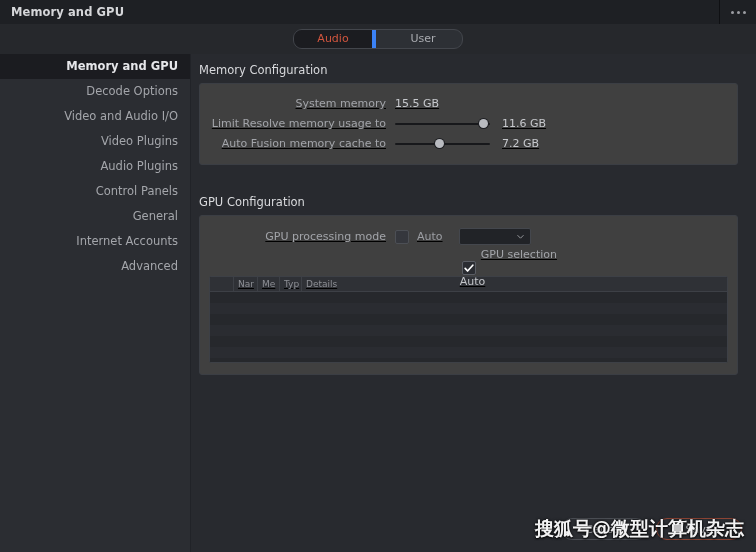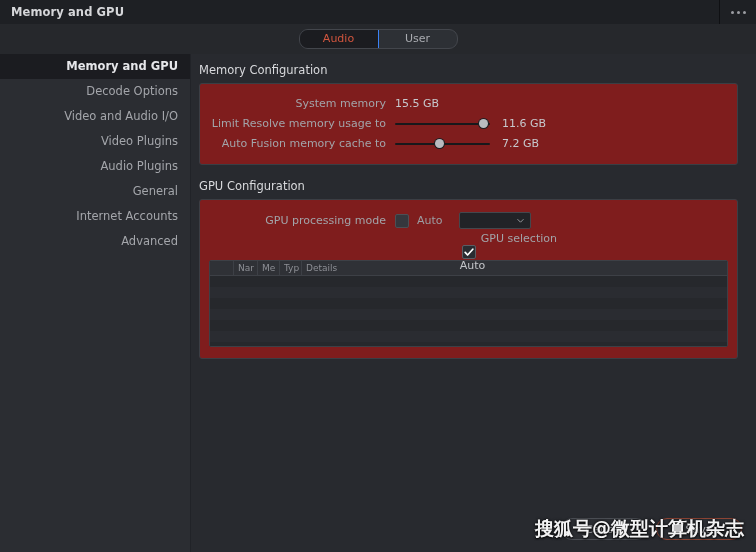--- a/index.html
+++ b/index.html
@@ -92,7 +92,8 @@
     color: #d1553e;
   }
   .tab + .tab {
-    border-left: 1px solid #3b82f6;
+    border-left: 4px solid #3b82f6;
+    padding-left: 8px;
   }
 
   

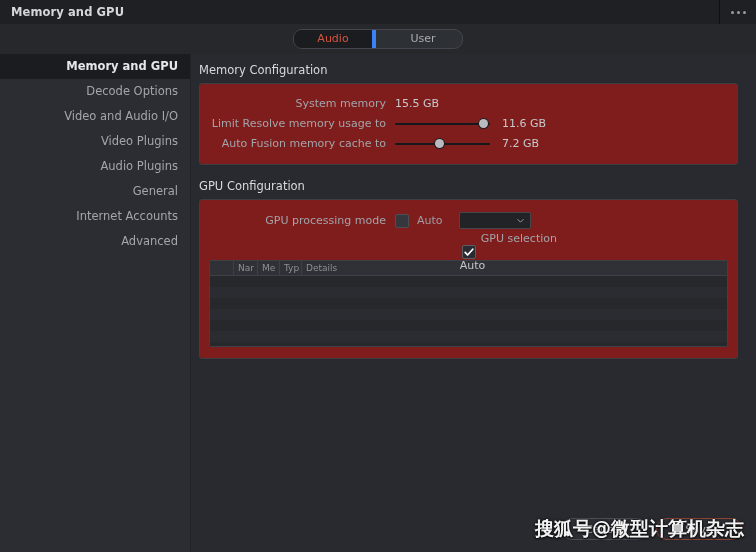--- a/index.html
+++ b/index.html
@@ -142,10 +142,11 @@
     user-select: none;
   }
   .group-box {
-    margin: 0 18px 0 9px;
+    margin: 0 18px 16px 9px;
     border: 1px solid #3b3e44;
     border-radius: 3px;
-    background: #7f1d1d;
+    background: #404040;
+    text-decoration: underline;
   }
 
   .row {

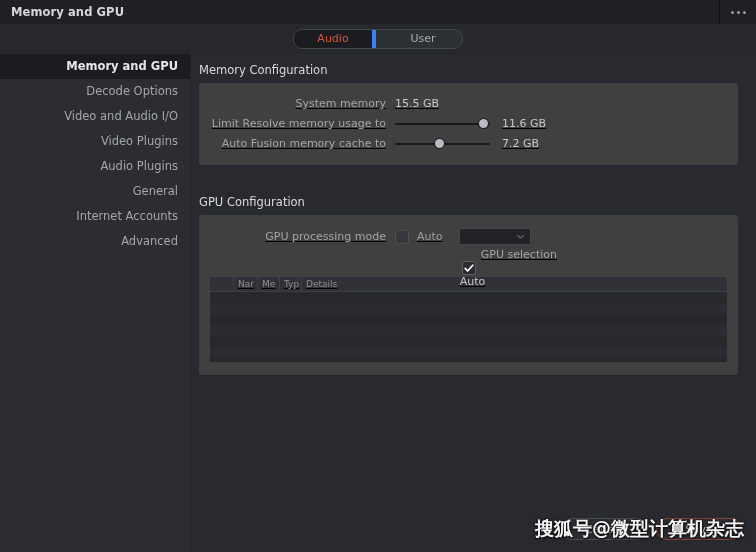--- a/index.html
+++ b/index.html
@@ -346,6 +346,7 @@
       <div class="side-item">Video and Audio I/O</div>
       <div class="side-item">Video Plugins</div>
       <div class="side-item">Audio Plugins</div>
+      <div class="side-item">Control Panels</div>
       <div class="side-item">General</div>
       <div class="side-item">Internet Accounts</div>
       <div class="side-item">Advanced</div>

